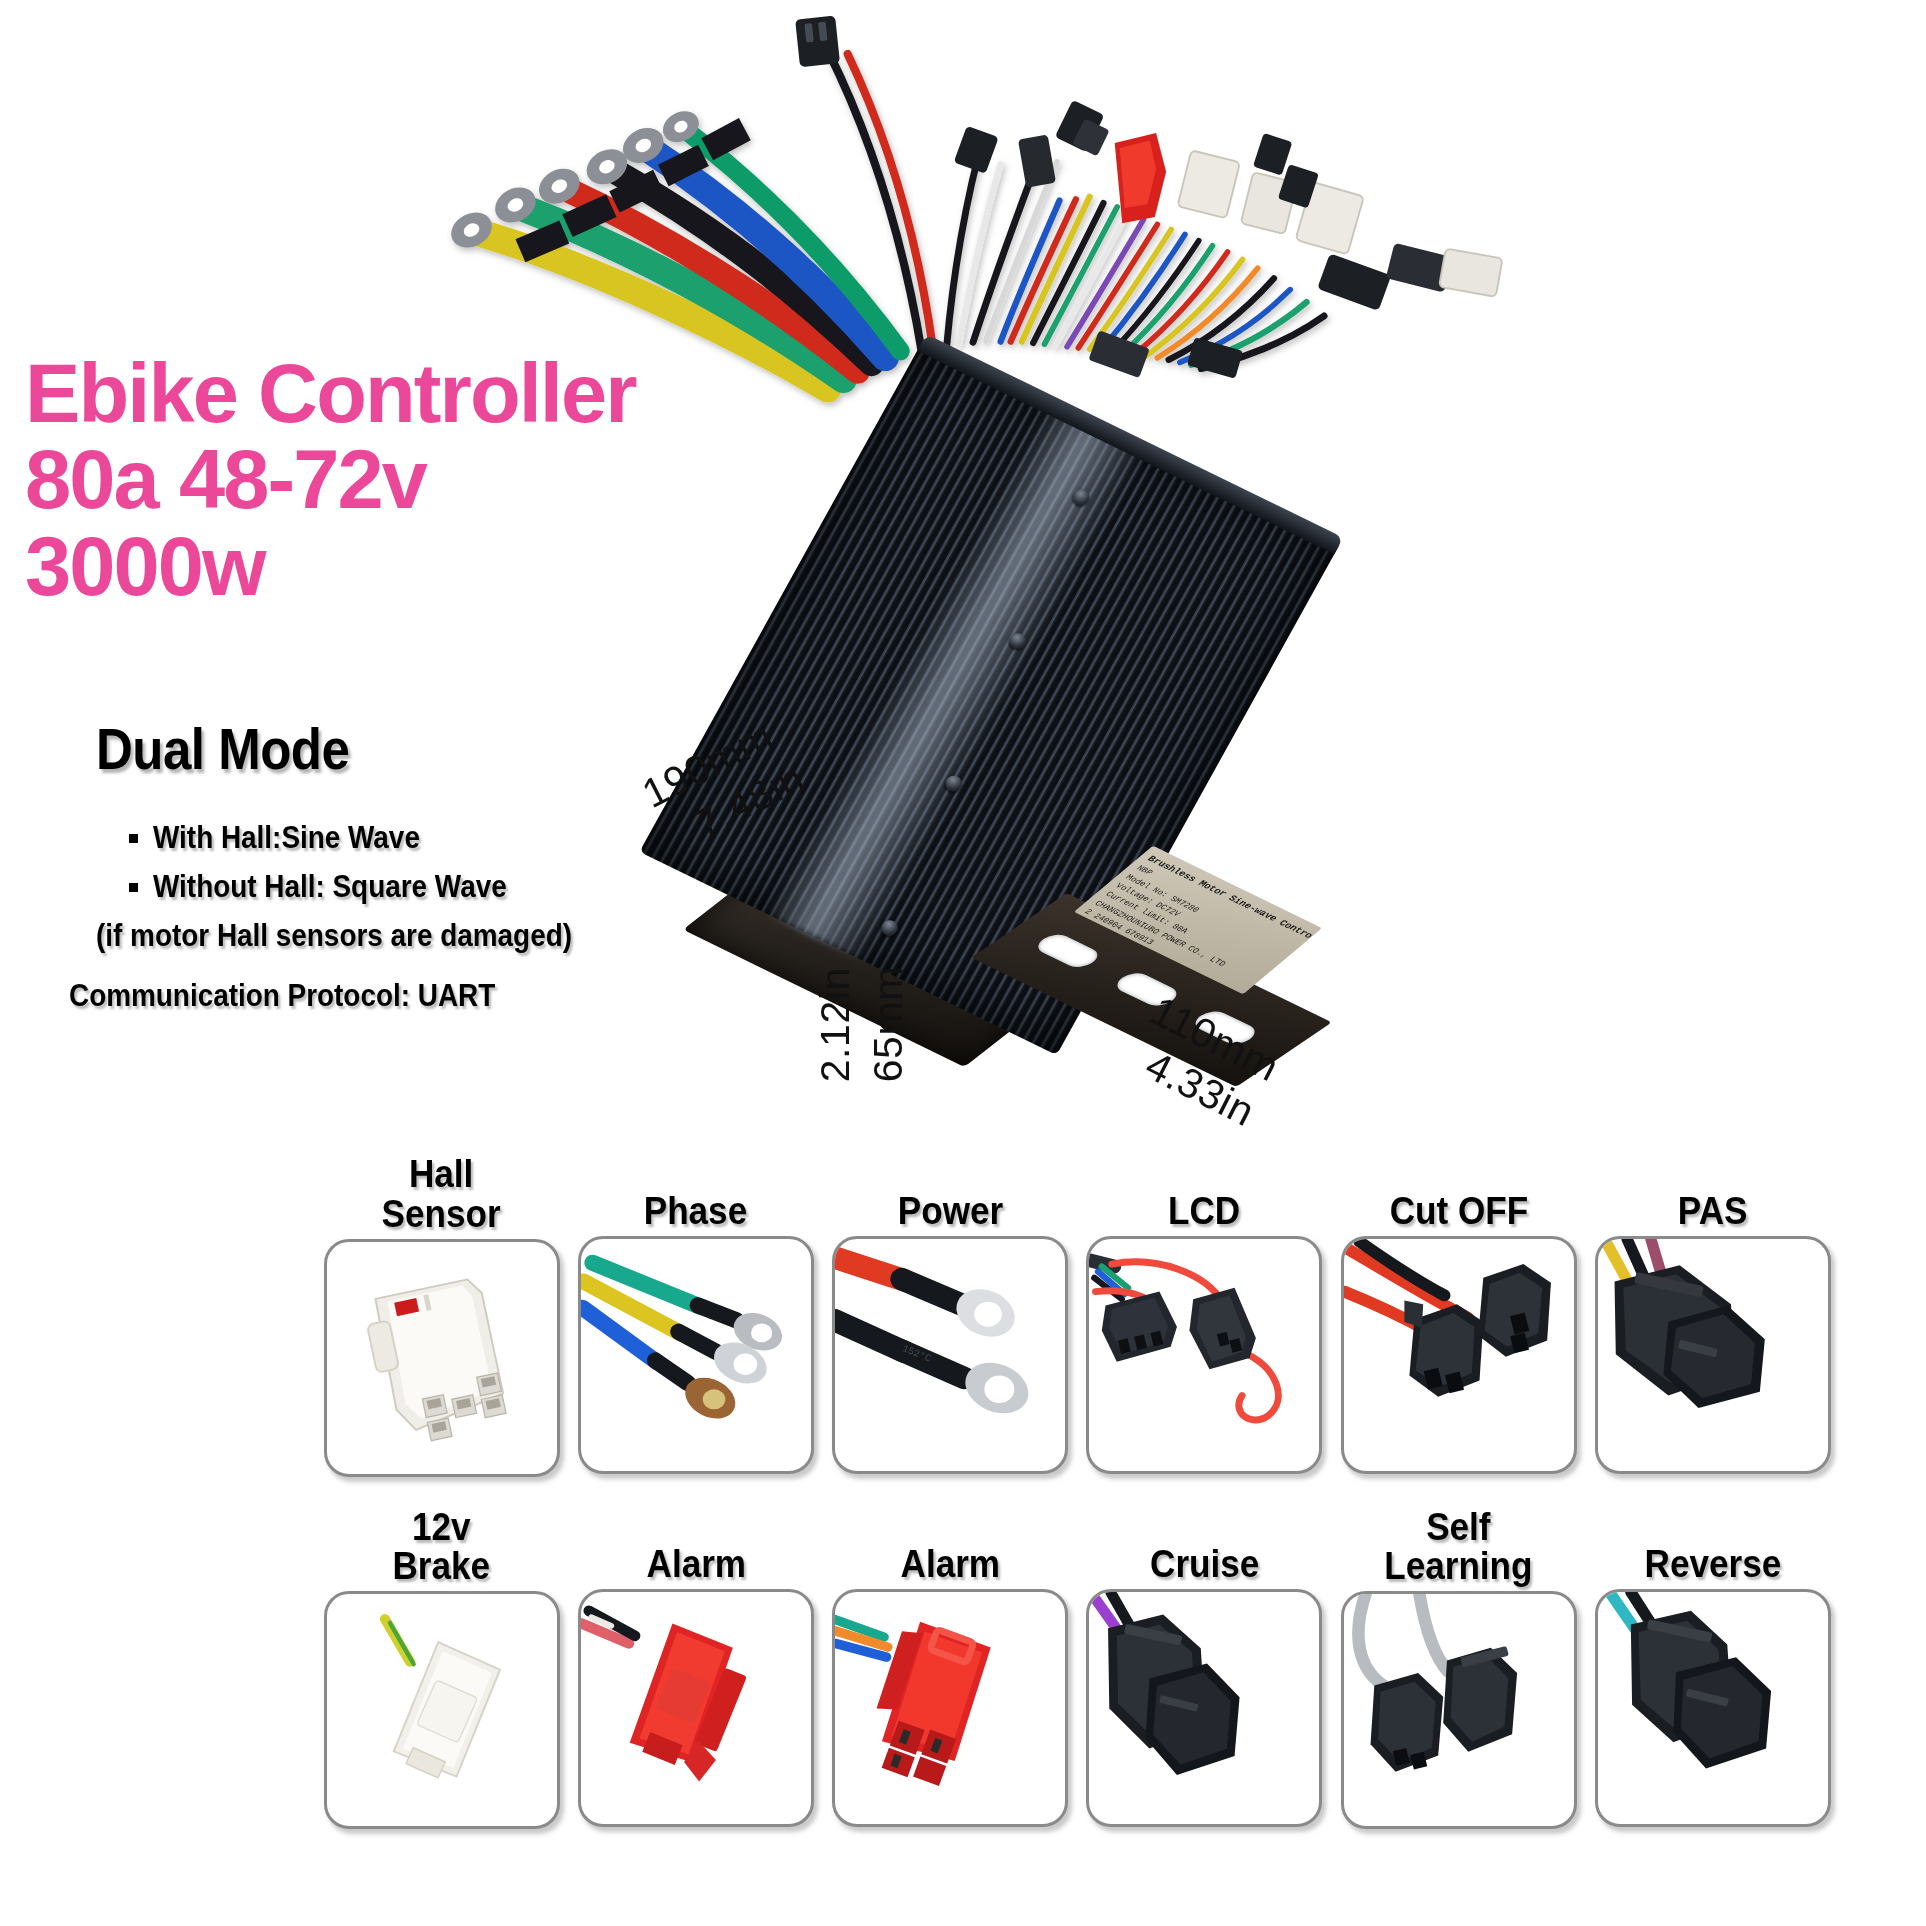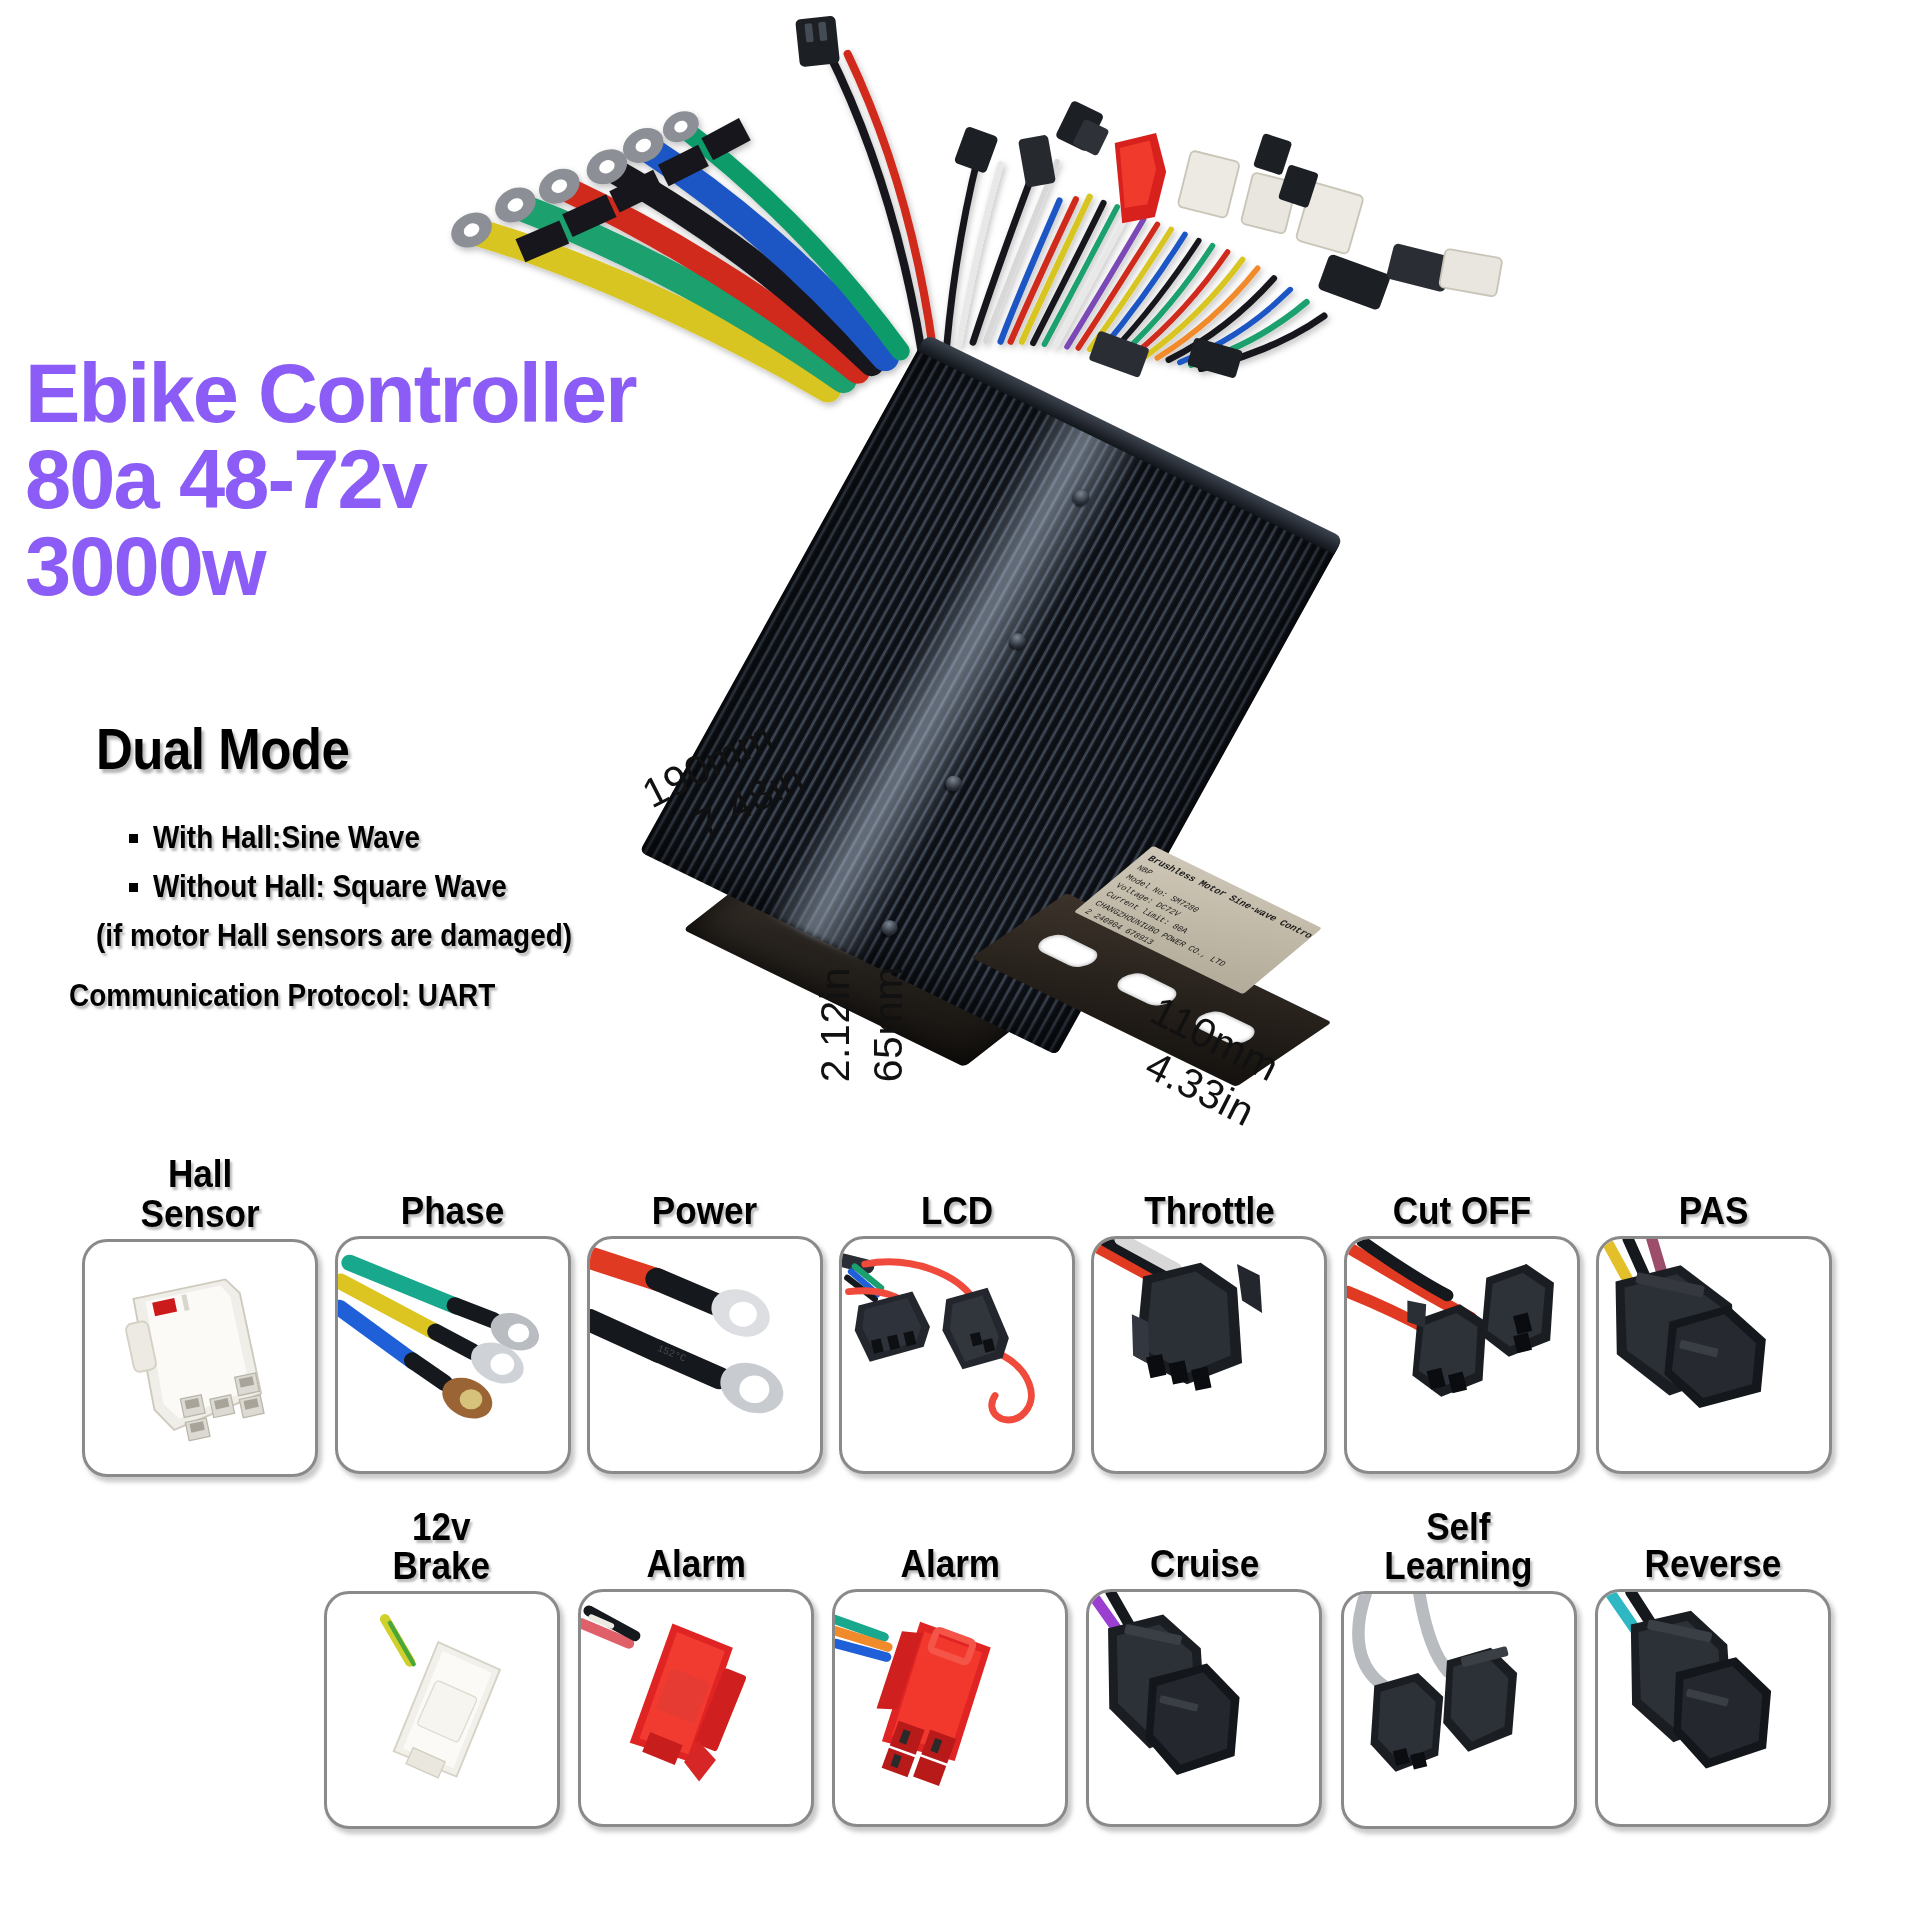--- a/index.html
+++ b/index.html
@@ -14,7 +14,7 @@
     font-size: 83px;
     line-height: 1.04;
     letter-spacing: -1.9px;
-    color: #8b5cf6;
+    color: #ec4899;
     white-space: pre-line;
   }
 

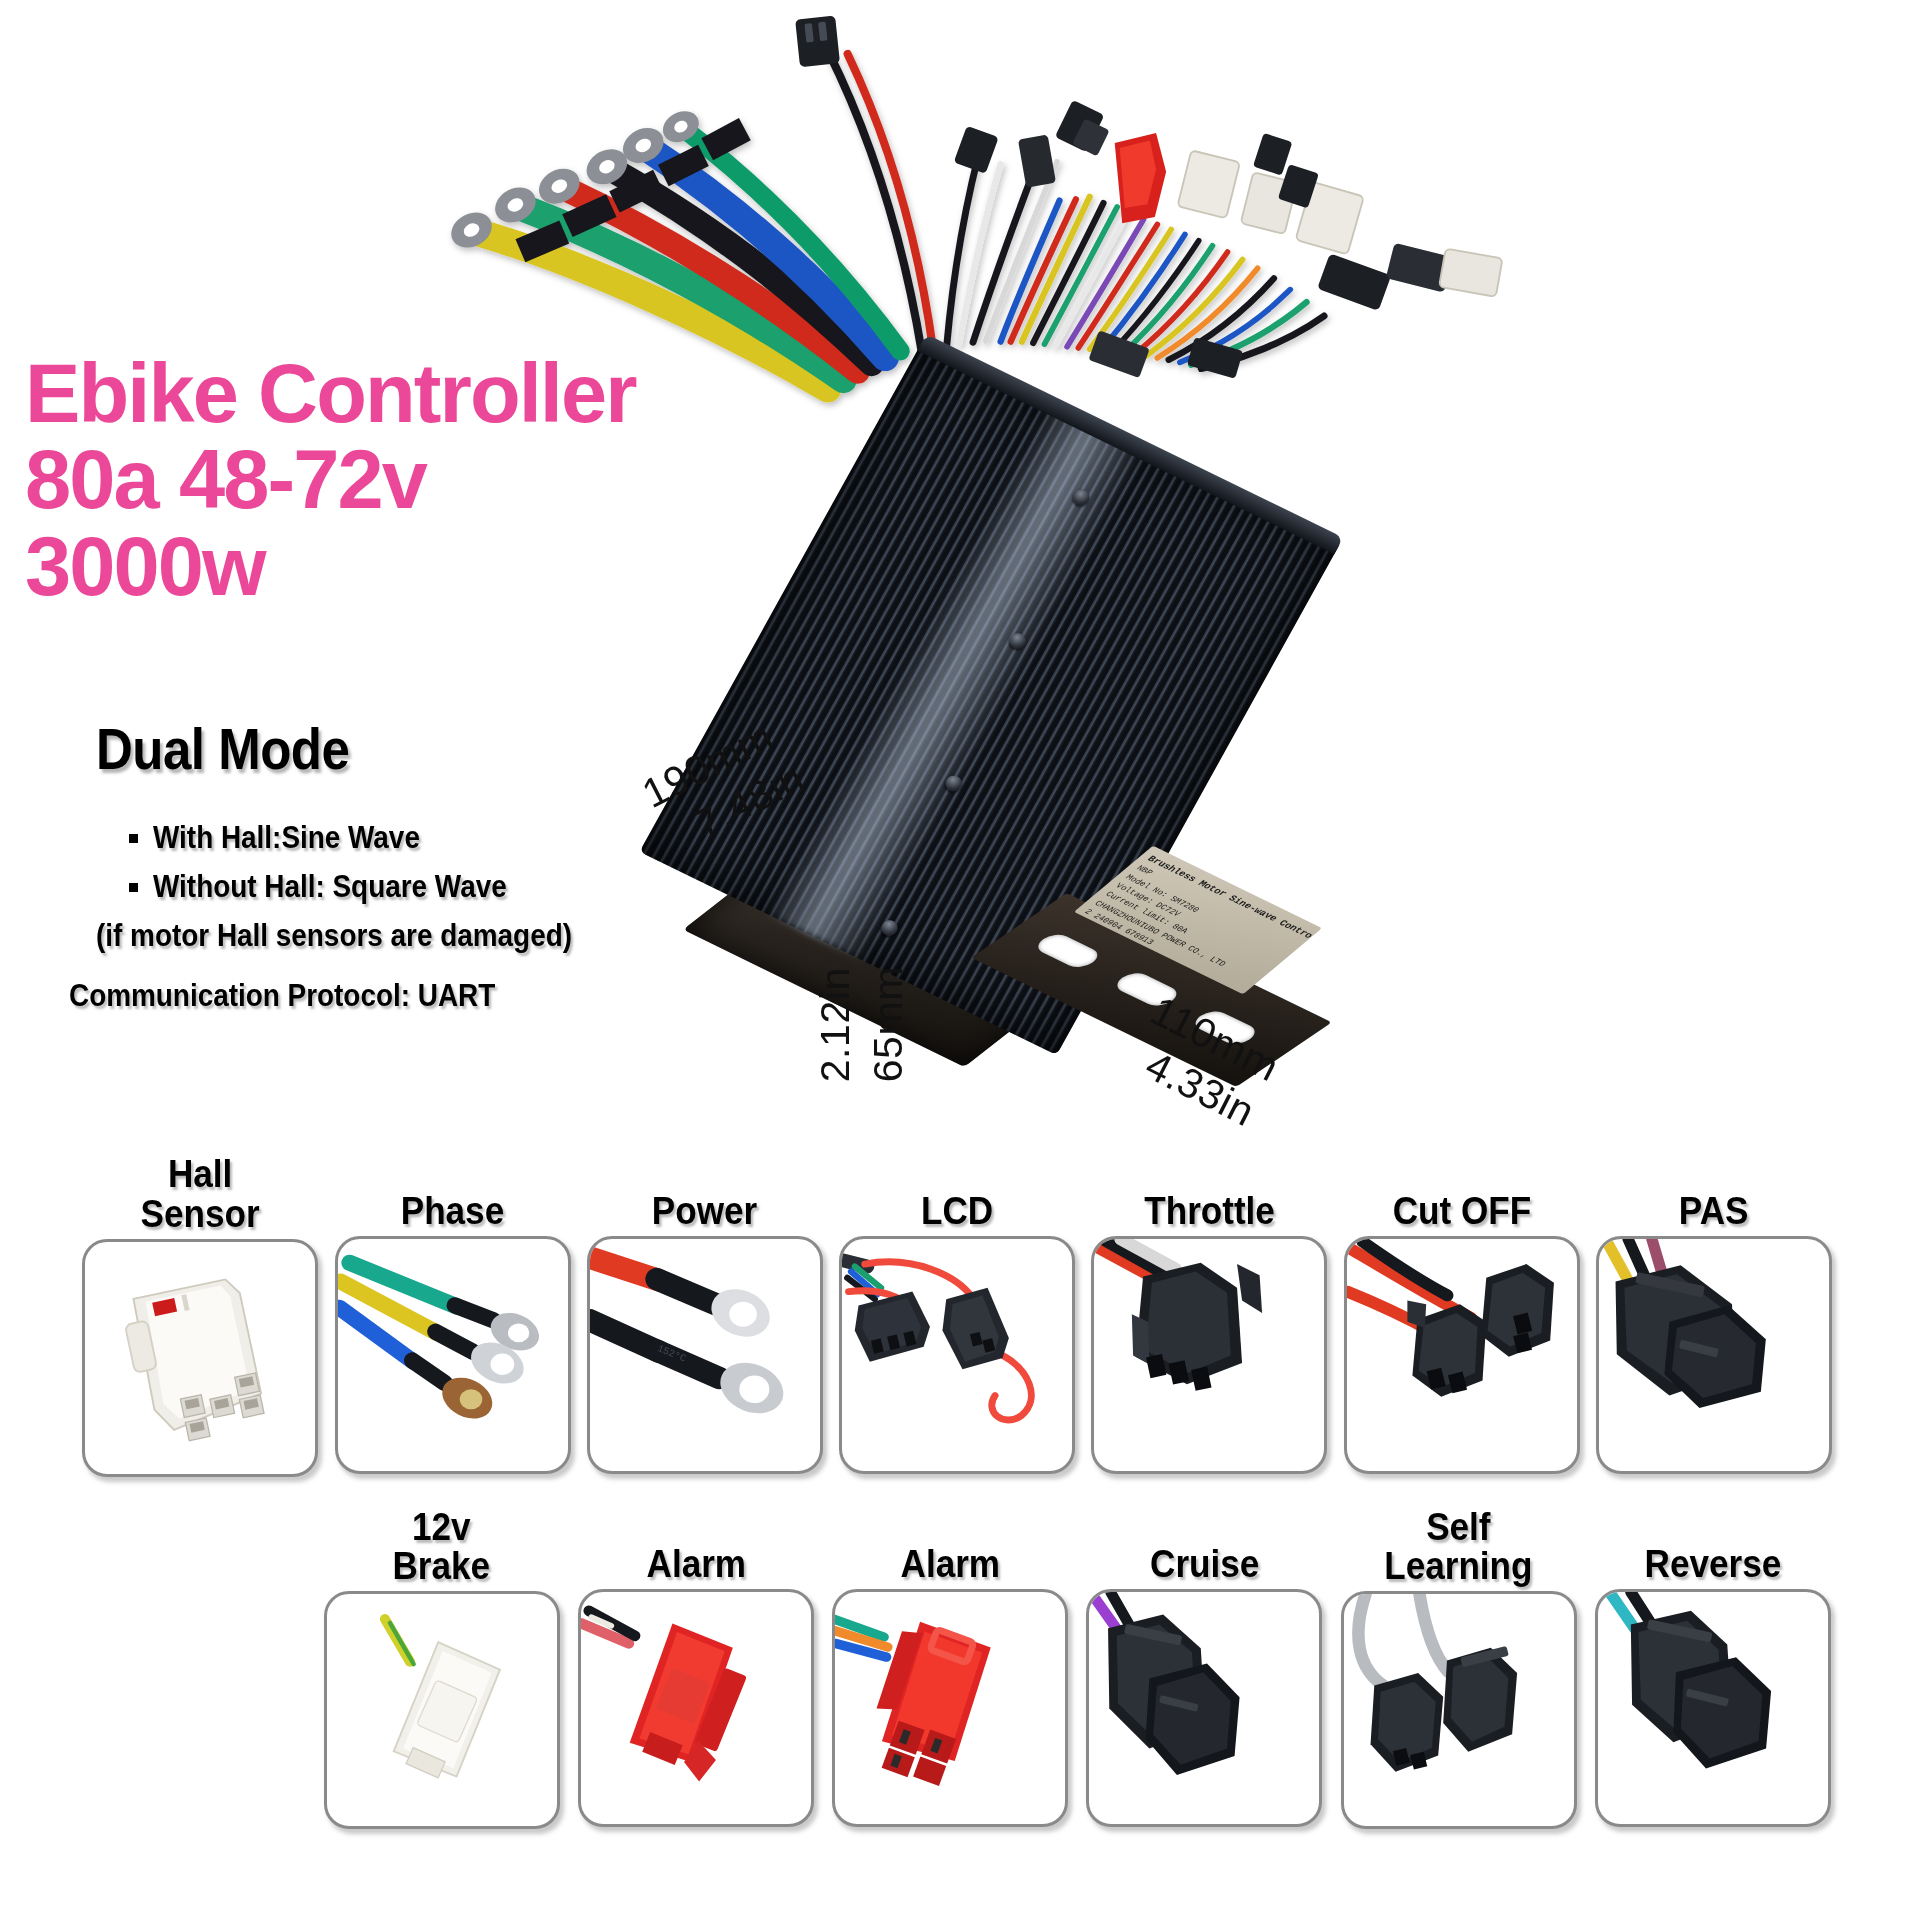--- a/index.html
+++ b/index.html
@@ -454,29 +454,6 @@
       </div>
     </div>
 
-    <div class="cell">
-      <div class="cell-label">Throttle</div>
-      <div class="card">
-        <svg viewBox="0 0 376 380">
-          <g fill="none" stroke-linecap="round">
-            <path d="M0 10 L96 62" stroke="#e03a22" stroke-width="20"></path>
-            <path d="M14 0 L110 54" stroke="#15181d" stroke-width="20"></path>
-            <path d="M42 0 L130 48" stroke="#d8d8d8" stroke-width="20"></path>
-          </g>
-          <g>
-            <path d="M78 60 L170 38 L228 78 L236 198 L148 232 L66 188 Z" fill="#1a1d22"></path>
-            <path d="M92 70 L162 52 L212 86 L218 186 L150 214 L82 178 Z" fill="#2b2f36"></path>
-            <path d="M228 40 L264 58 L268 118 L236 98 Z" fill="#23262c"></path>
-            <path d="M60 120 L86 132 L88 200 L62 186 Z" fill="#33373f"></path>
-            <g fill="#0a0c0f">
-              <rect x="86" y="186" width="26" height="34" transform="rotate(-12 99 203)"></rect>
-              <rect x="122" y="196" width="26" height="34" transform="rotate(-12 135 213)"></rect>
-              <rect x="158" y="206" width="26" height="34" transform="rotate(-12 171 223)"></rect>
-            </g>
-          </g>
-        </svg>
-      </div>
-    </div>
 
     <div class="cell">
       <div class="cell-label">Cut OFF</div>

